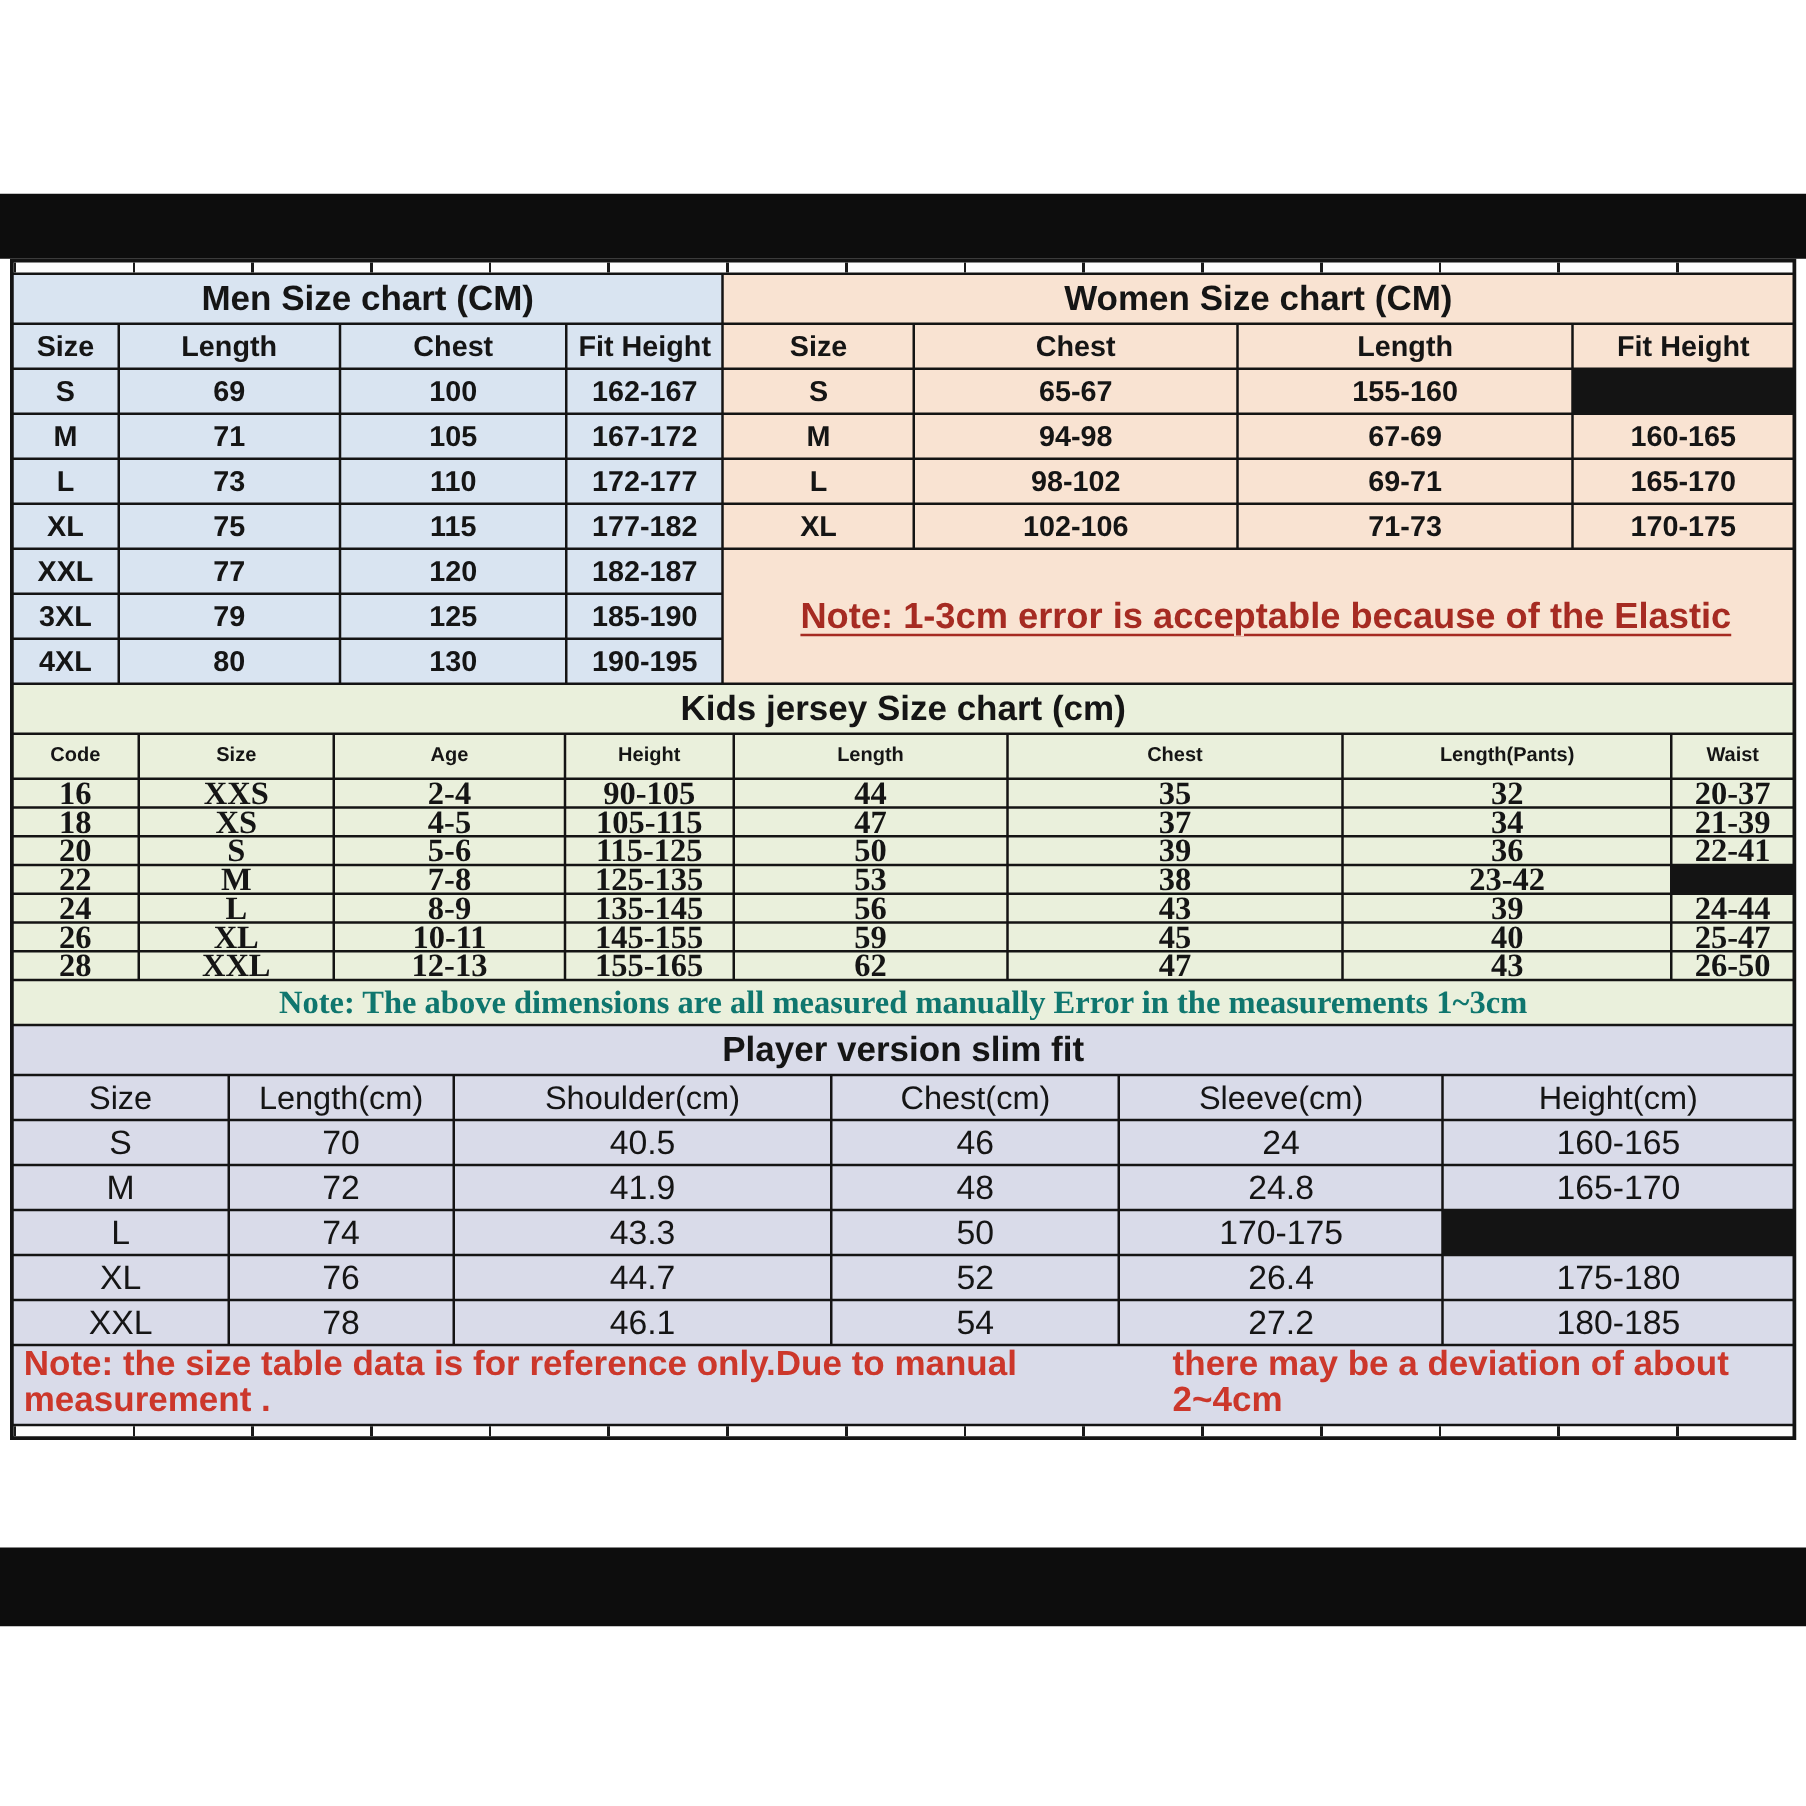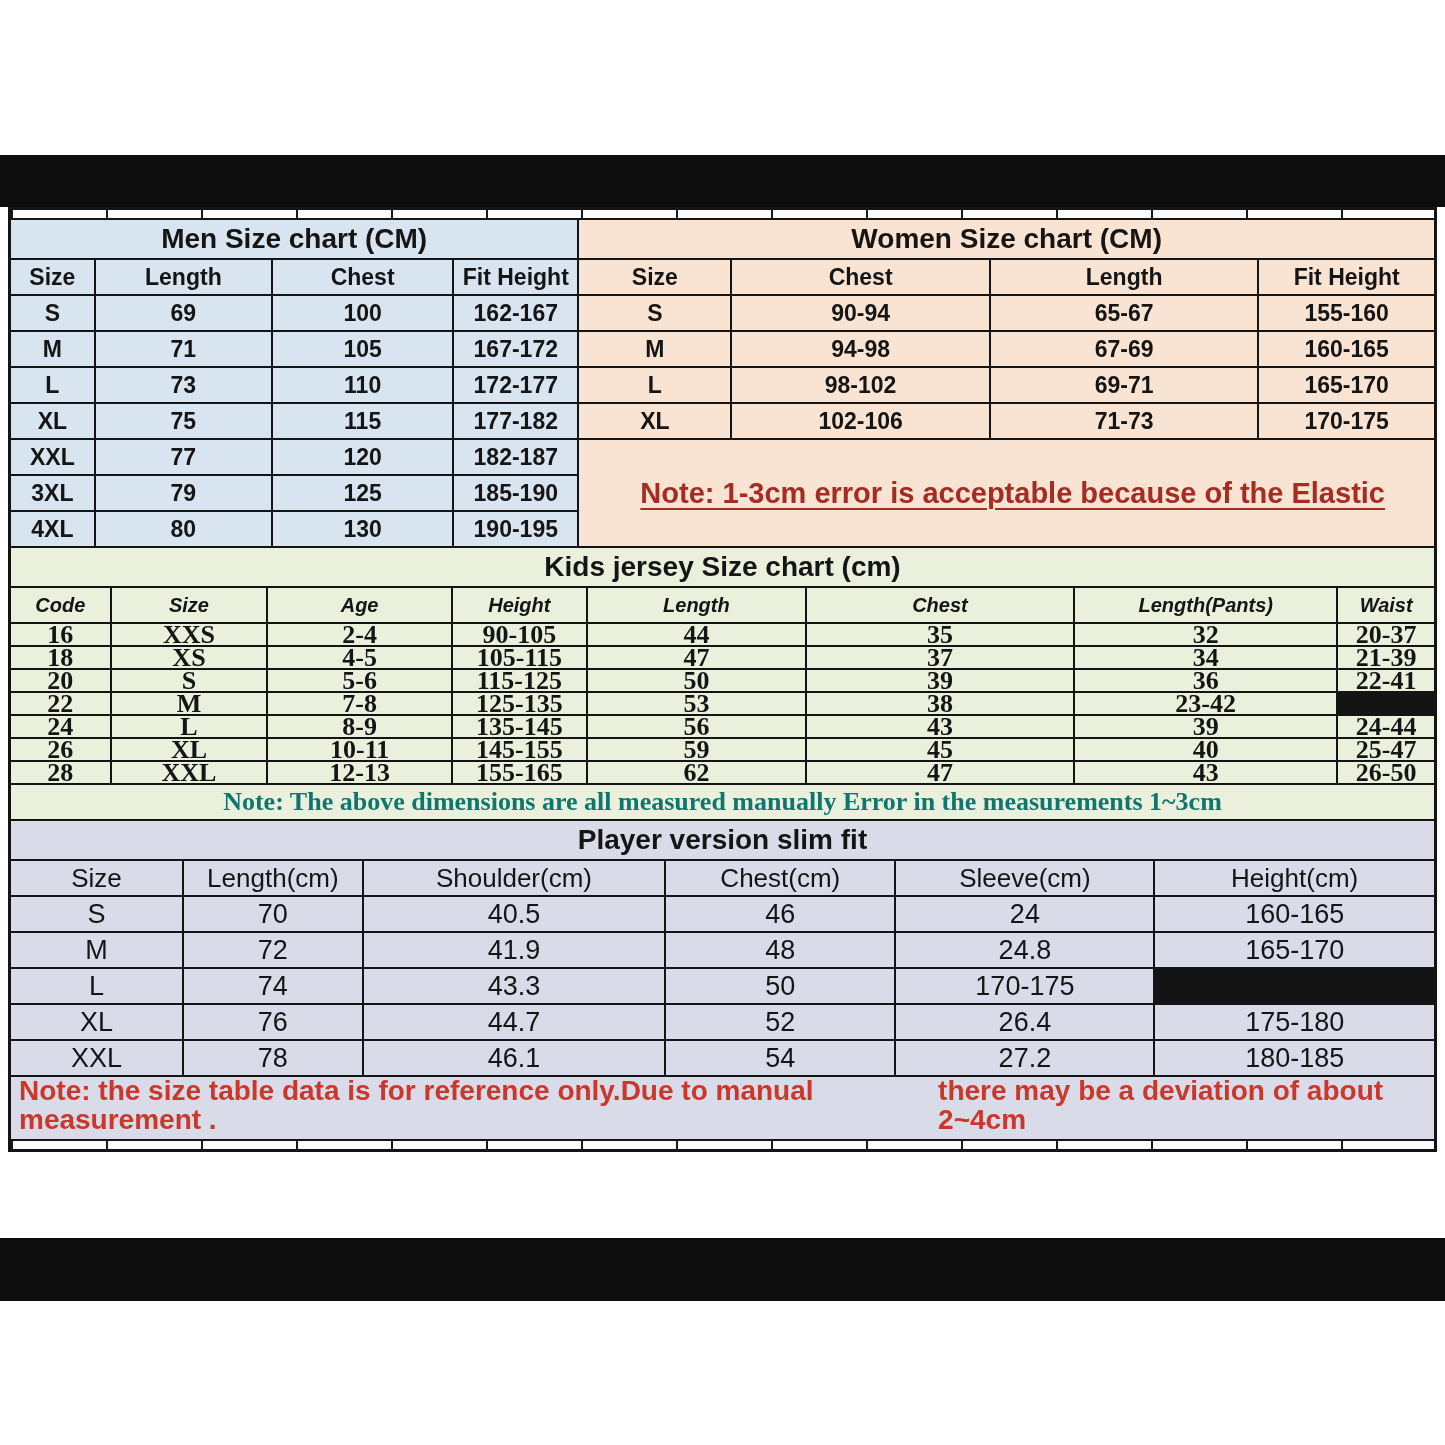--- a/index.html
+++ b/index.html
@@ -162,7 +162,6 @@
             </div>
             <div class="trow">
               <div class="tcell">S</div>
-              <div class="tcell">90-94</div>
               <div class="tcell">65-67</div>
               <div class="tcell">155-160</div>
             </div>

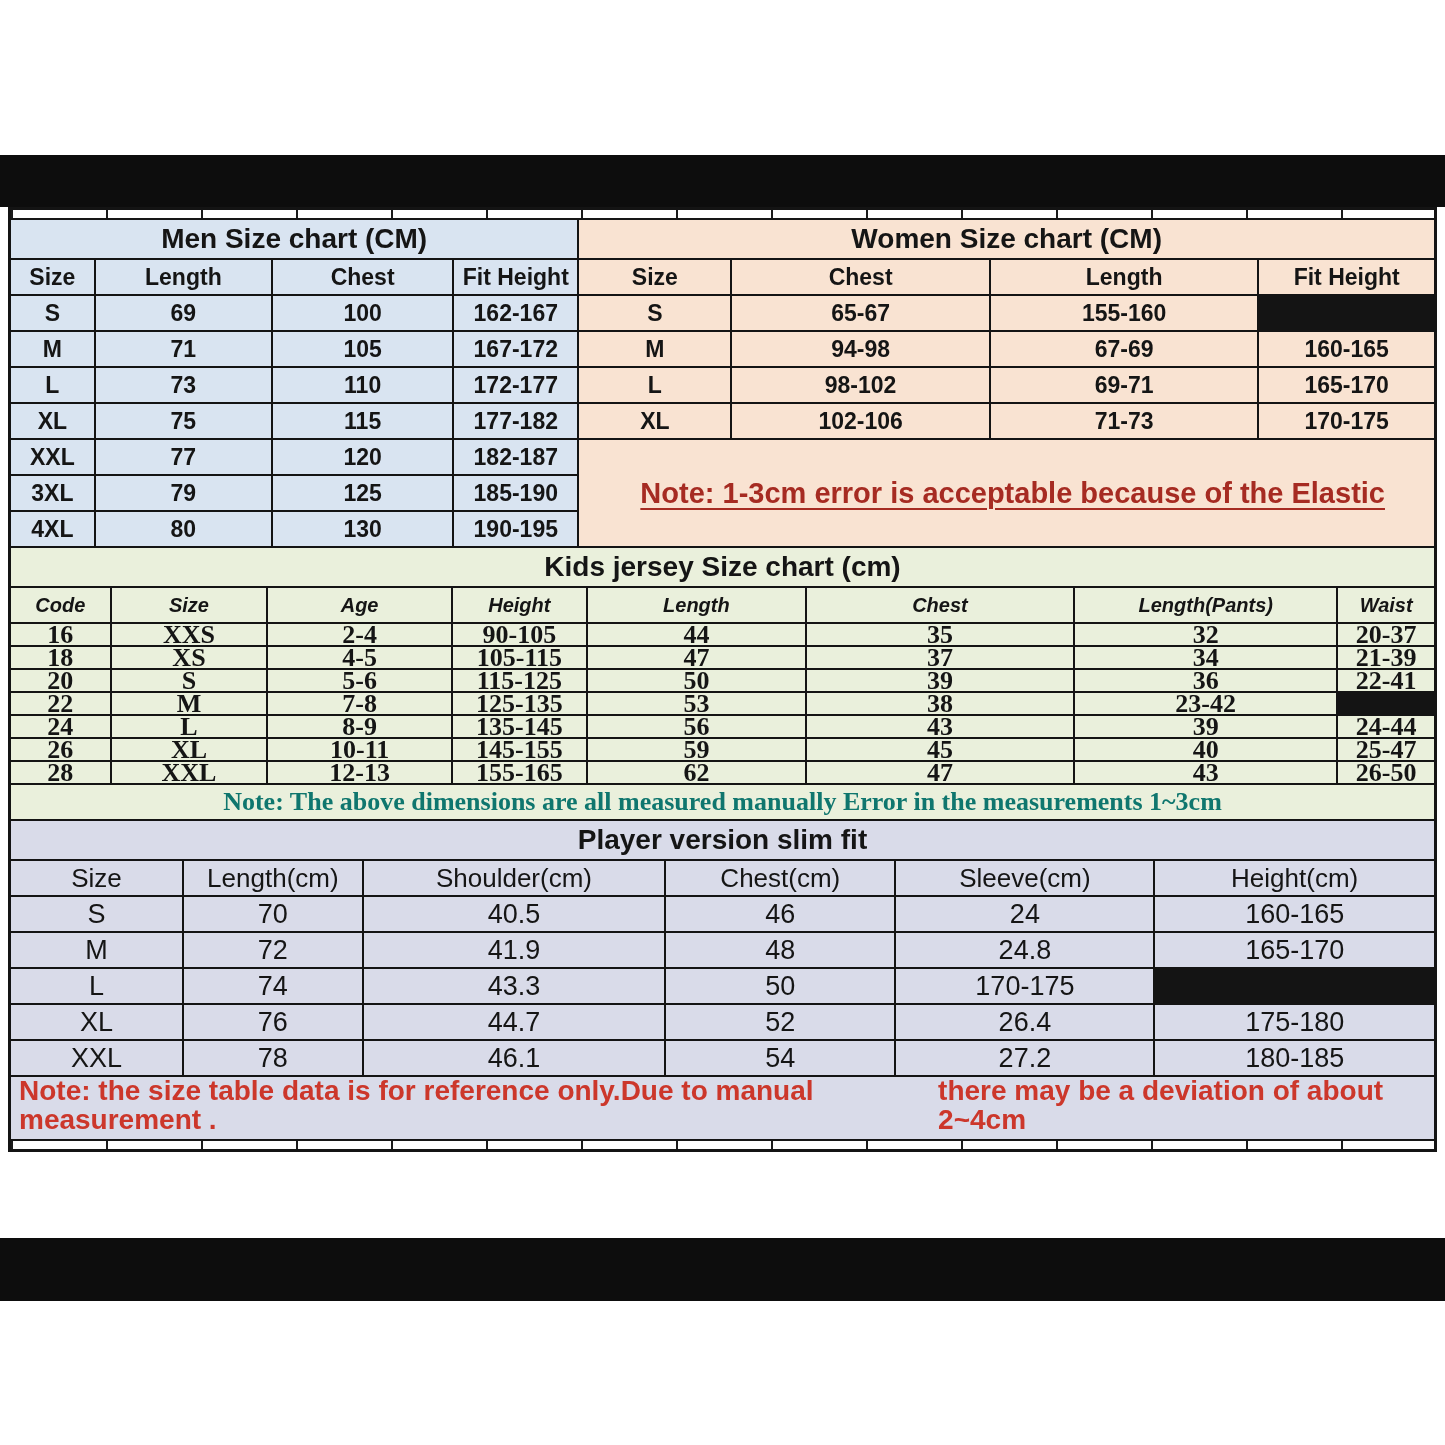--- a/index.html
+++ b/index.html
@@ -66,7 +66,7 @@
   .kids-sec{display:flex;flex-direction:column;gap:2px;}
   .kids-sec .trow{grid-template-columns:100fr 157fr 185fr 135fr 220fr 270fr 265fr 97fr;height:21px;}
   .kids-sec .hrow{height:34px;}
-  .kids-sec .hrow .tcell{font-family:"Liberation Sans",sans-serif;font-weight:700;font-size:20px;font-style:italic;}
+  .kids-sec .hrow .tcell{font-family:"Liberation Sans",sans-serif;font-weight:700;font-size:16px;}
   .kids-sec .tcell{font-family:"Liberation Serif",serif;font-weight:700;font-size:26px;}
   .kids-note{height:34px;flex:0 0 34px;font-family:"Liberation Serif",serif;font-weight:700;font-size:26px;}
 

